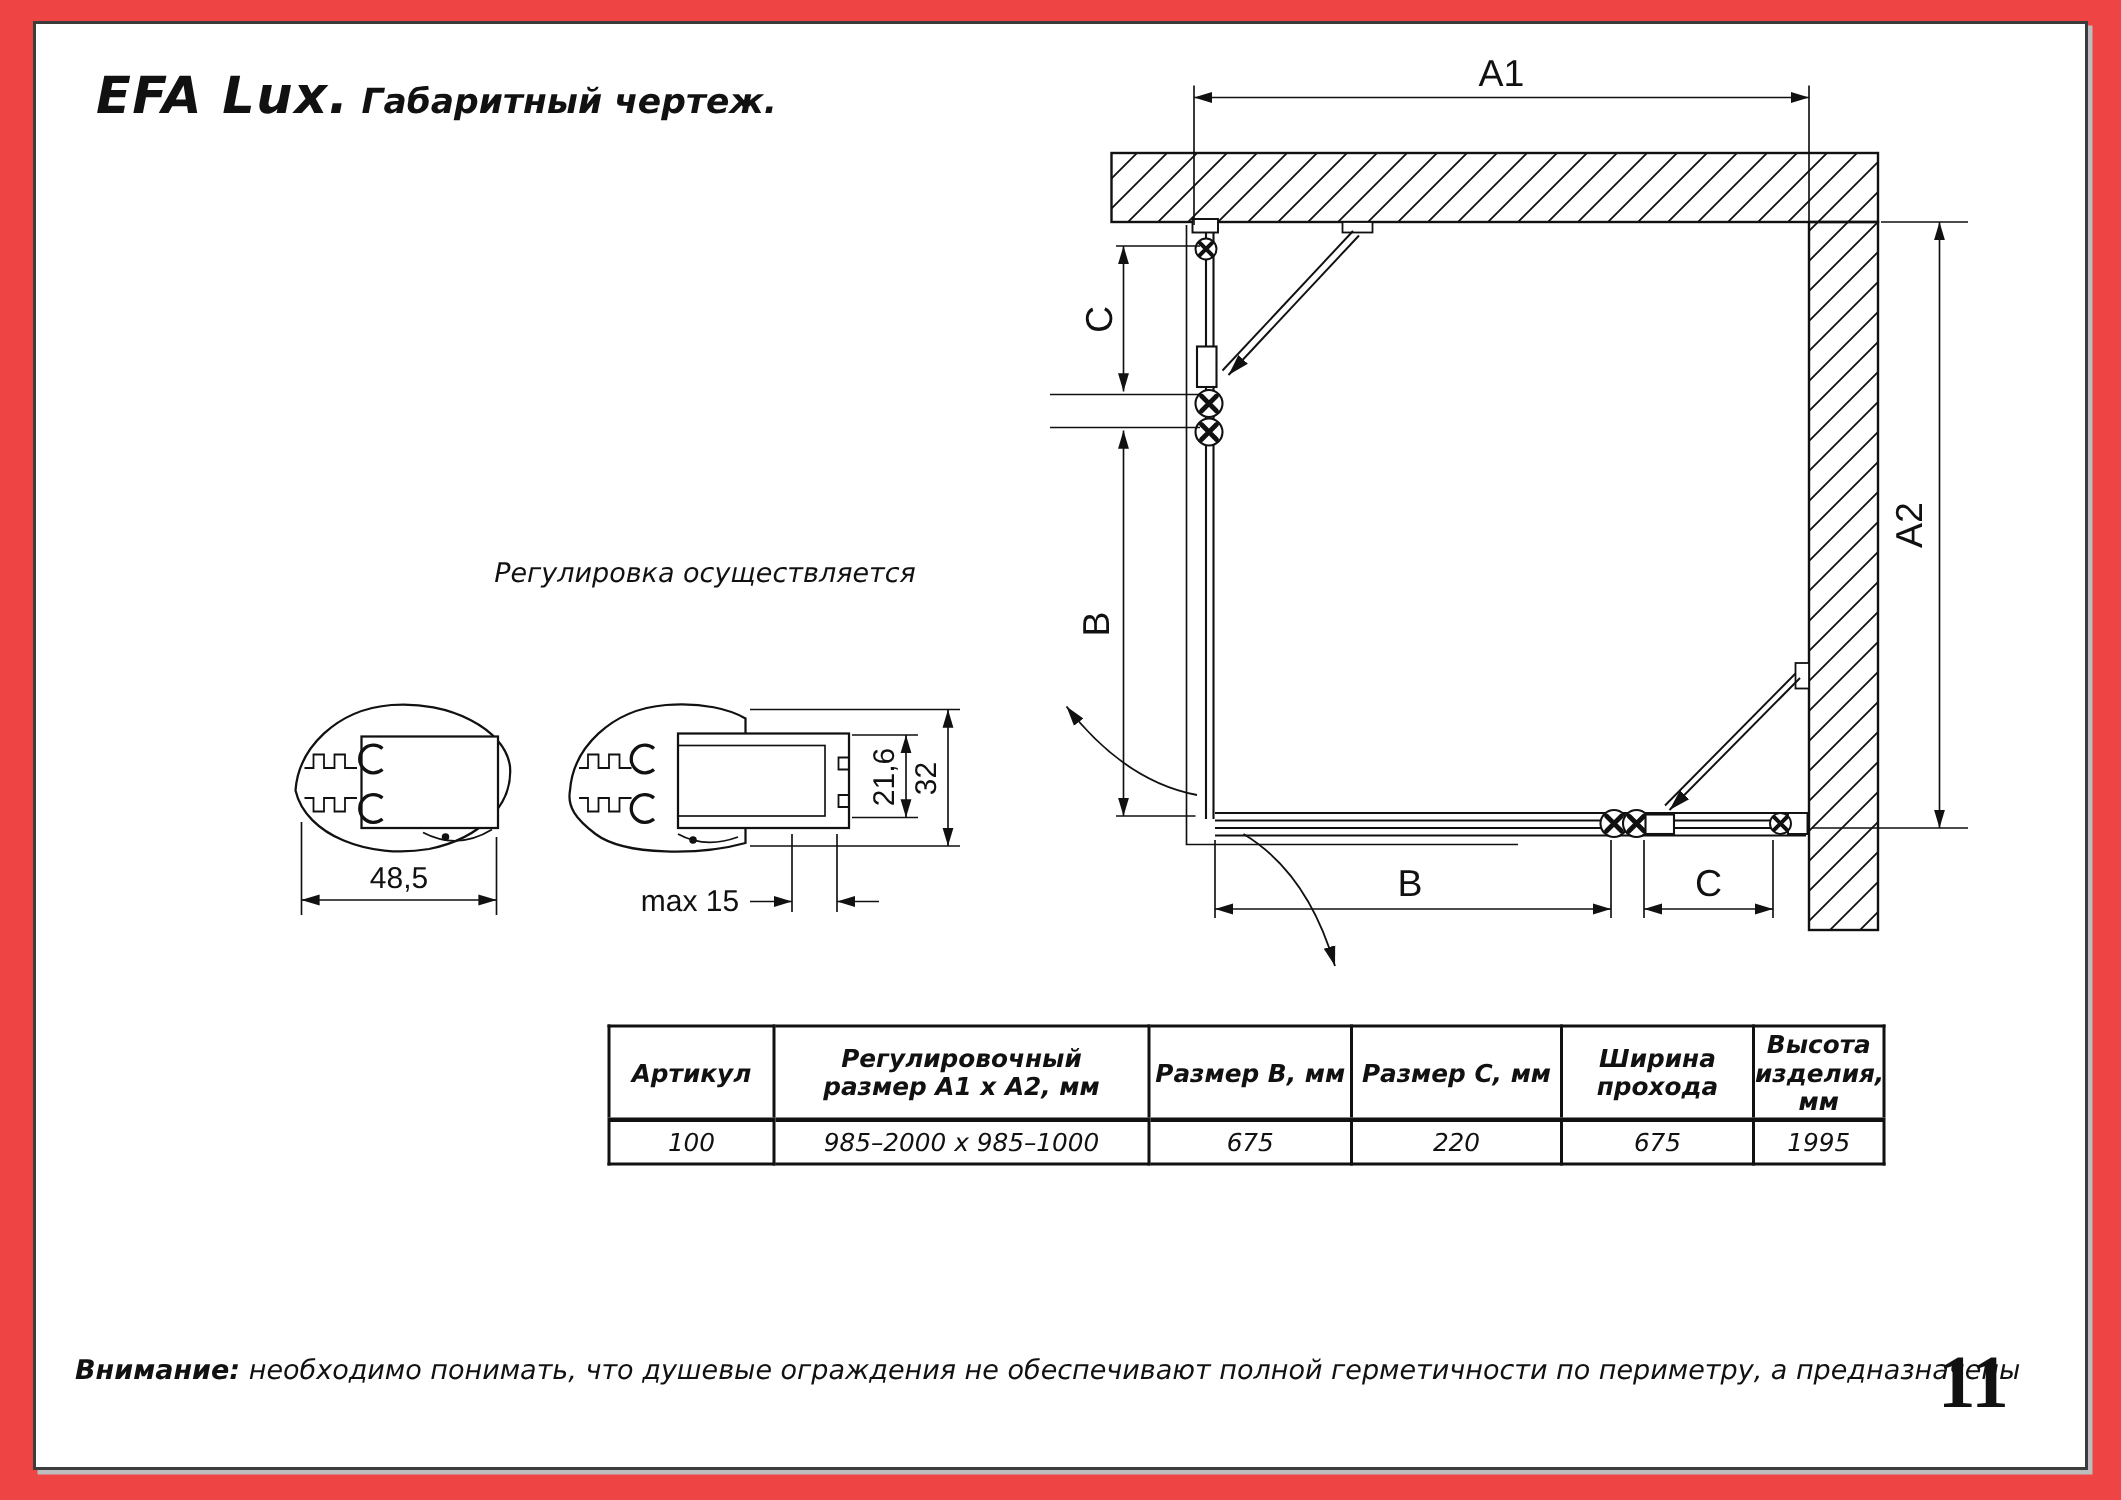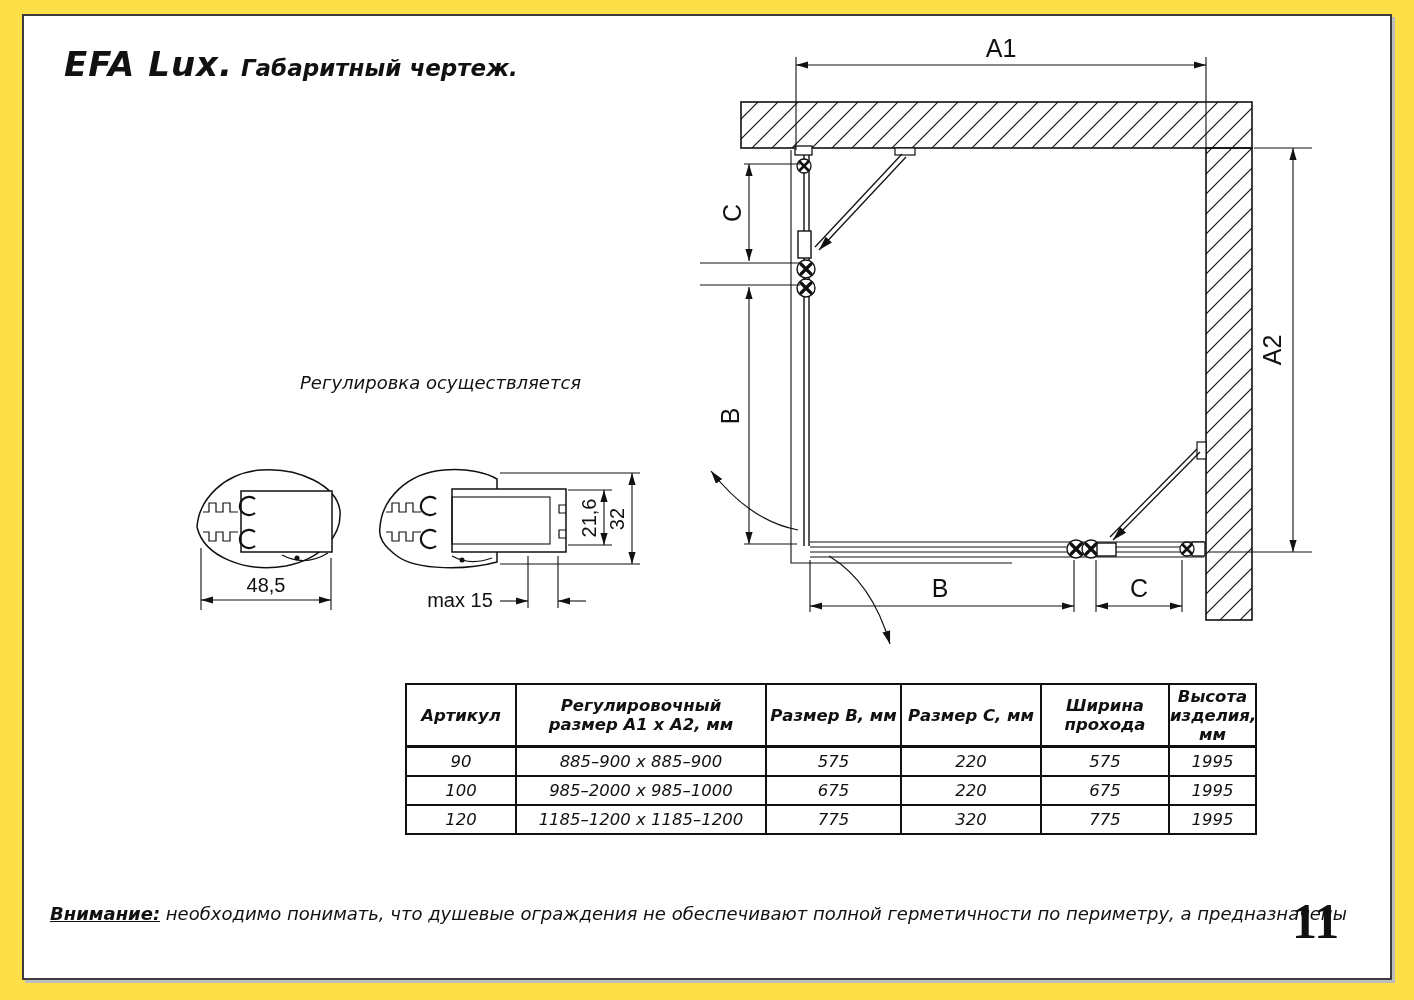--- a/index.html
+++ b/index.html
@@ -3,7 +3,7 @@
 <meta charset="utf-8">
 <style>
   html,body{margin:0;padding:0;background:#fff;}
-  .stage{position:relative;width:1414px;height:1000px;background:#fde047;overflow:hidden;
+  .stage{position:relative;width:1414px;height:1000px;background:#ef4444;overflow:hidden;
          font-family:"DejaVu Sans","Liberation Sans",sans-serif;color:#111;}
   .page-border{position:absolute;left:22px;top:14px;width:1366px;height:962px;
          border:2px solid #3c3c3c;box-shadow:3px 3px 0 #bdbdbd;background:#fff;}

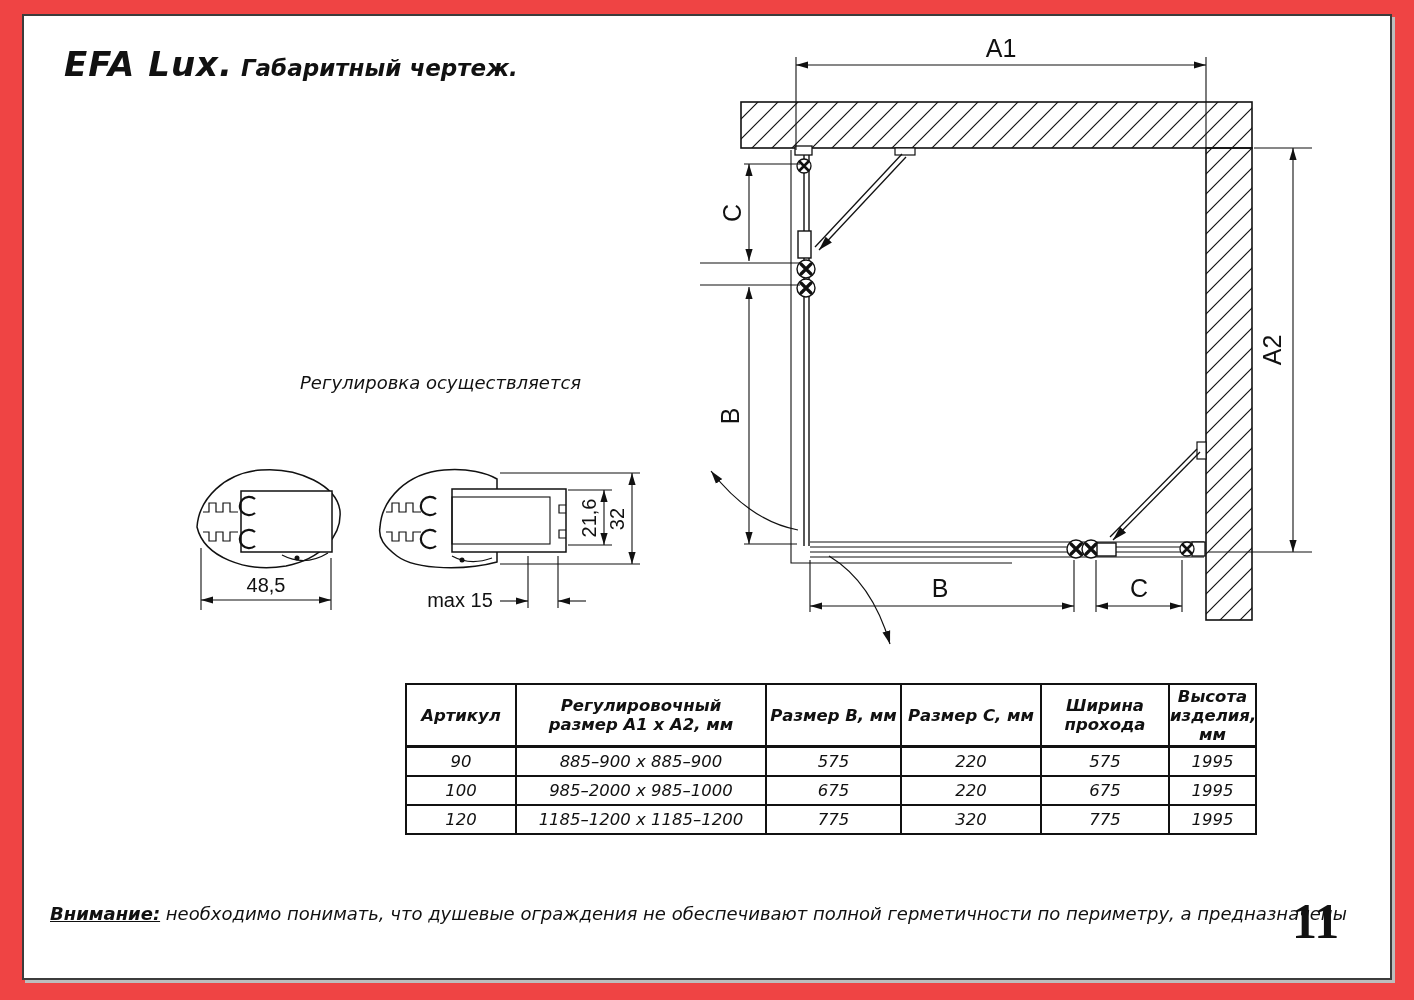--- a/index.html
+++ b/index.html
@@ -10,7 +10,7 @@
   .doc-title{position:absolute;left:64px;top:44px;white-space:nowrap;}
   .doc-title .brand{font-size:34px;font-weight:bold;font-style:italic;letter-spacing:1px;}
   .doc-title .sub{font-size:23px;font-weight:bold;font-style:italic;margin-left:8px;}
-  .adjust-note{position:absolute;left:300px;top:370px;width:340px;text-align:left;
+  .adjust-note{position:absolute;left:300px;top:370px;width:340px;text-align:center;
          font-style:italic;font-size:18px;line-height:26px;font-weight:500;}
   .adjust-note span{display:block;}
   svg{position:absolute;overflow:visible;}

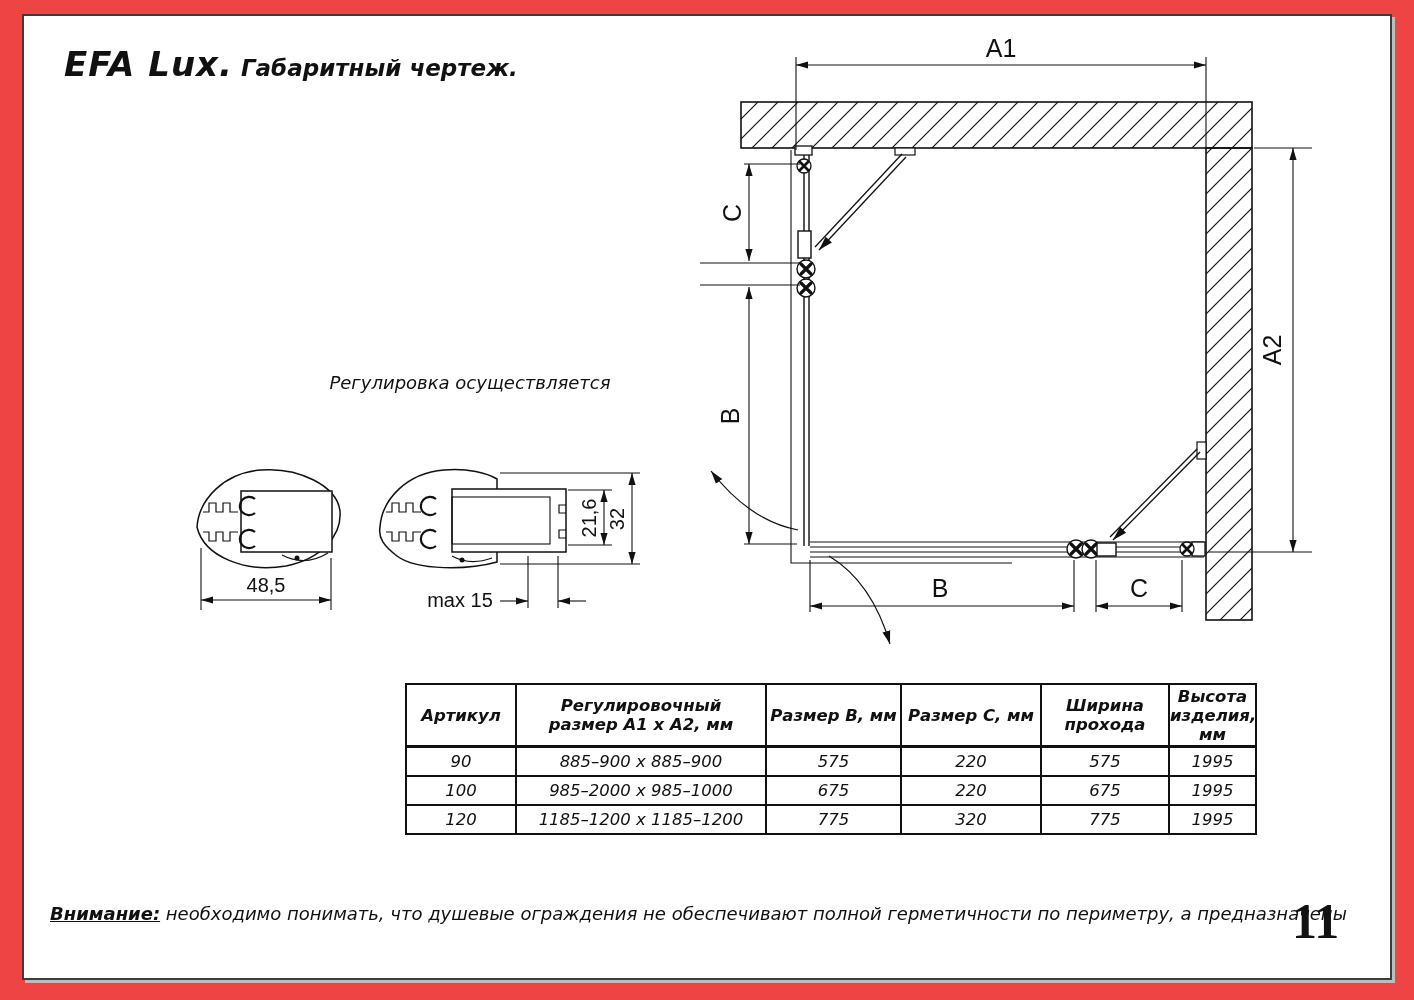--- a/index.html
+++ b/index.html
@@ -212,14 +212,6 @@
       </thead>
       <tbody>
           <tr>
-            <td>90</td>
-            <td>885–900 х 885–900</td>
-            <td>575</td>
-            <td>220</td>
-            <td>575</td>
-            <td>1995</td>
-          </tr>
-          <tr>
             <td>100</td>
             <td>985–2000 х 985–1000</td>
             <td>675</td>

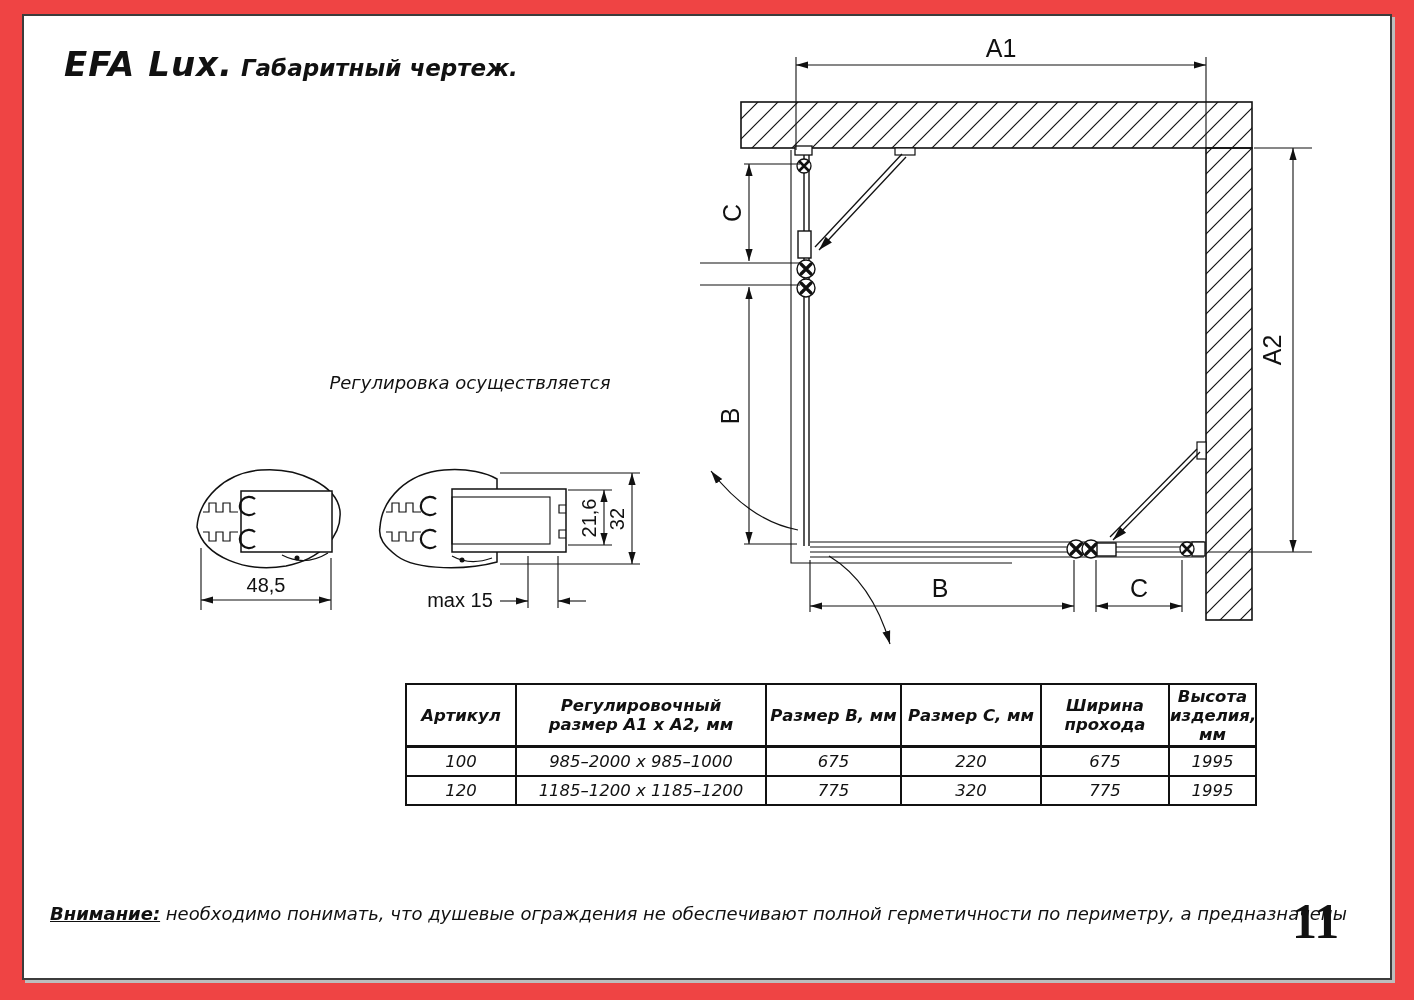--- a/index.html
+++ b/index.html
@@ -219,14 +219,6 @@
             <td>675</td>
             <td>1995</td>
           </tr>
-          <tr>
-            <td>120</td>
-            <td>1185–1200 х 1185–1200</td>
-            <td>775</td>
-            <td>320</td>
-            <td>775</td>
-            <td>1995</td>
-          </tr>
         </tbody>
     </table>
   </div>

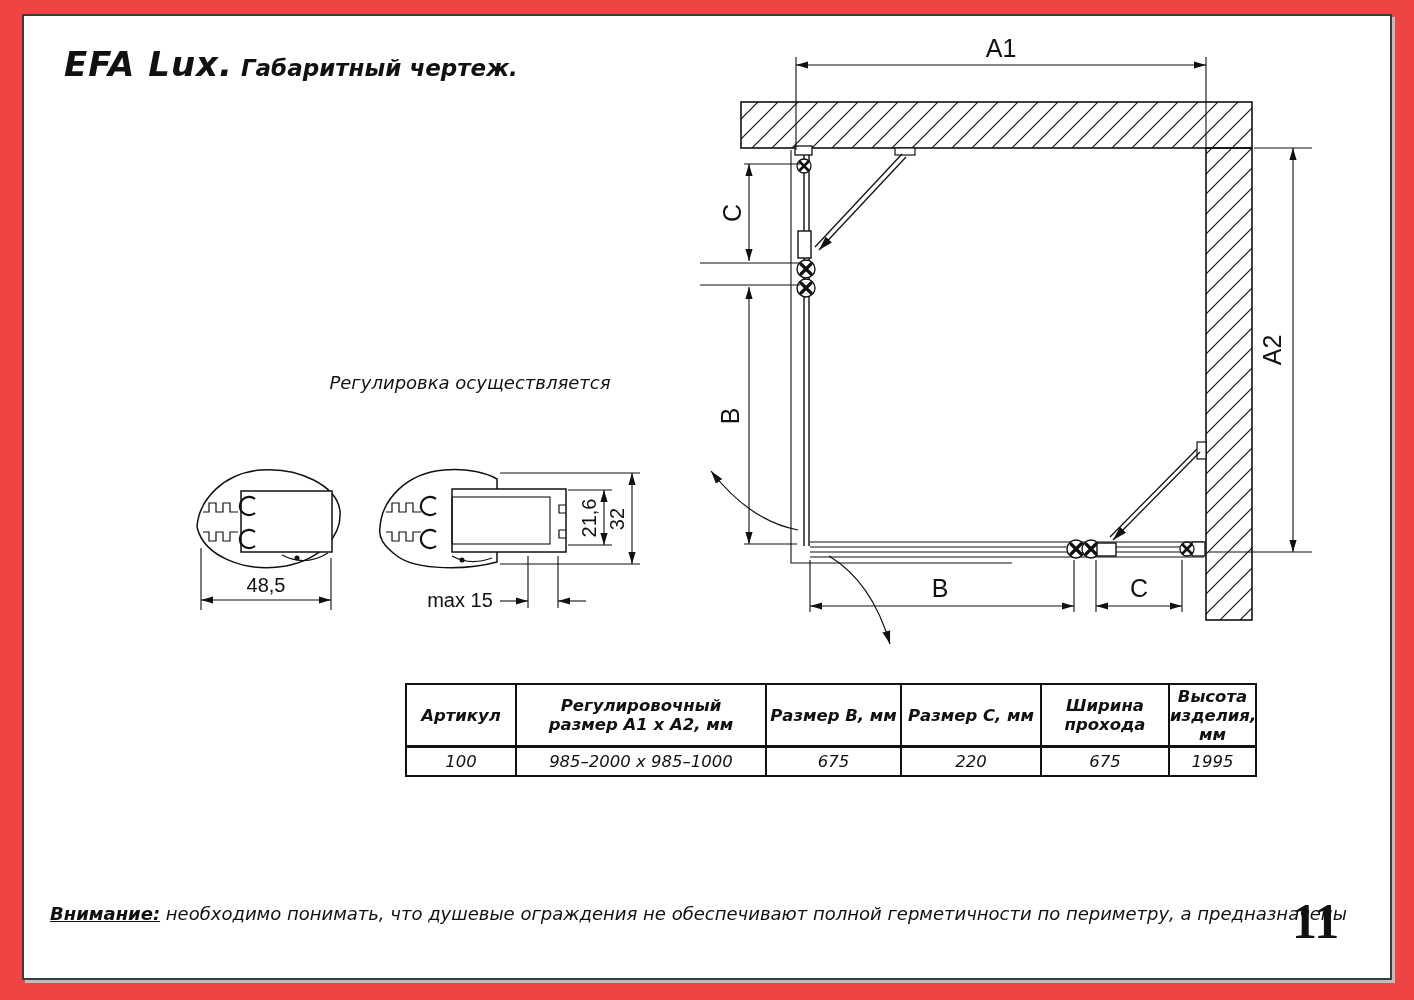--- a/index.html
+++ b/index.html
@@ -24,7 +24,7 @@
   td{height:27px;font-weight:500;}
   .warning{position:absolute;left:50px;top:901px;width:1230px;font-style:italic;
         font-size:18px;line-height:26px;white-space:nowrap;}
-  .warning .wlabel{font-weight:bold;text-decoration:underline;}
+  .warning .wlabel{font-weight:bold;}
   .page-number{position:absolute;left:1292px;top:892px;font-size:50px;font-weight:bold;font-family:Liberation Serif, serif;}
 </style>
 </head>

